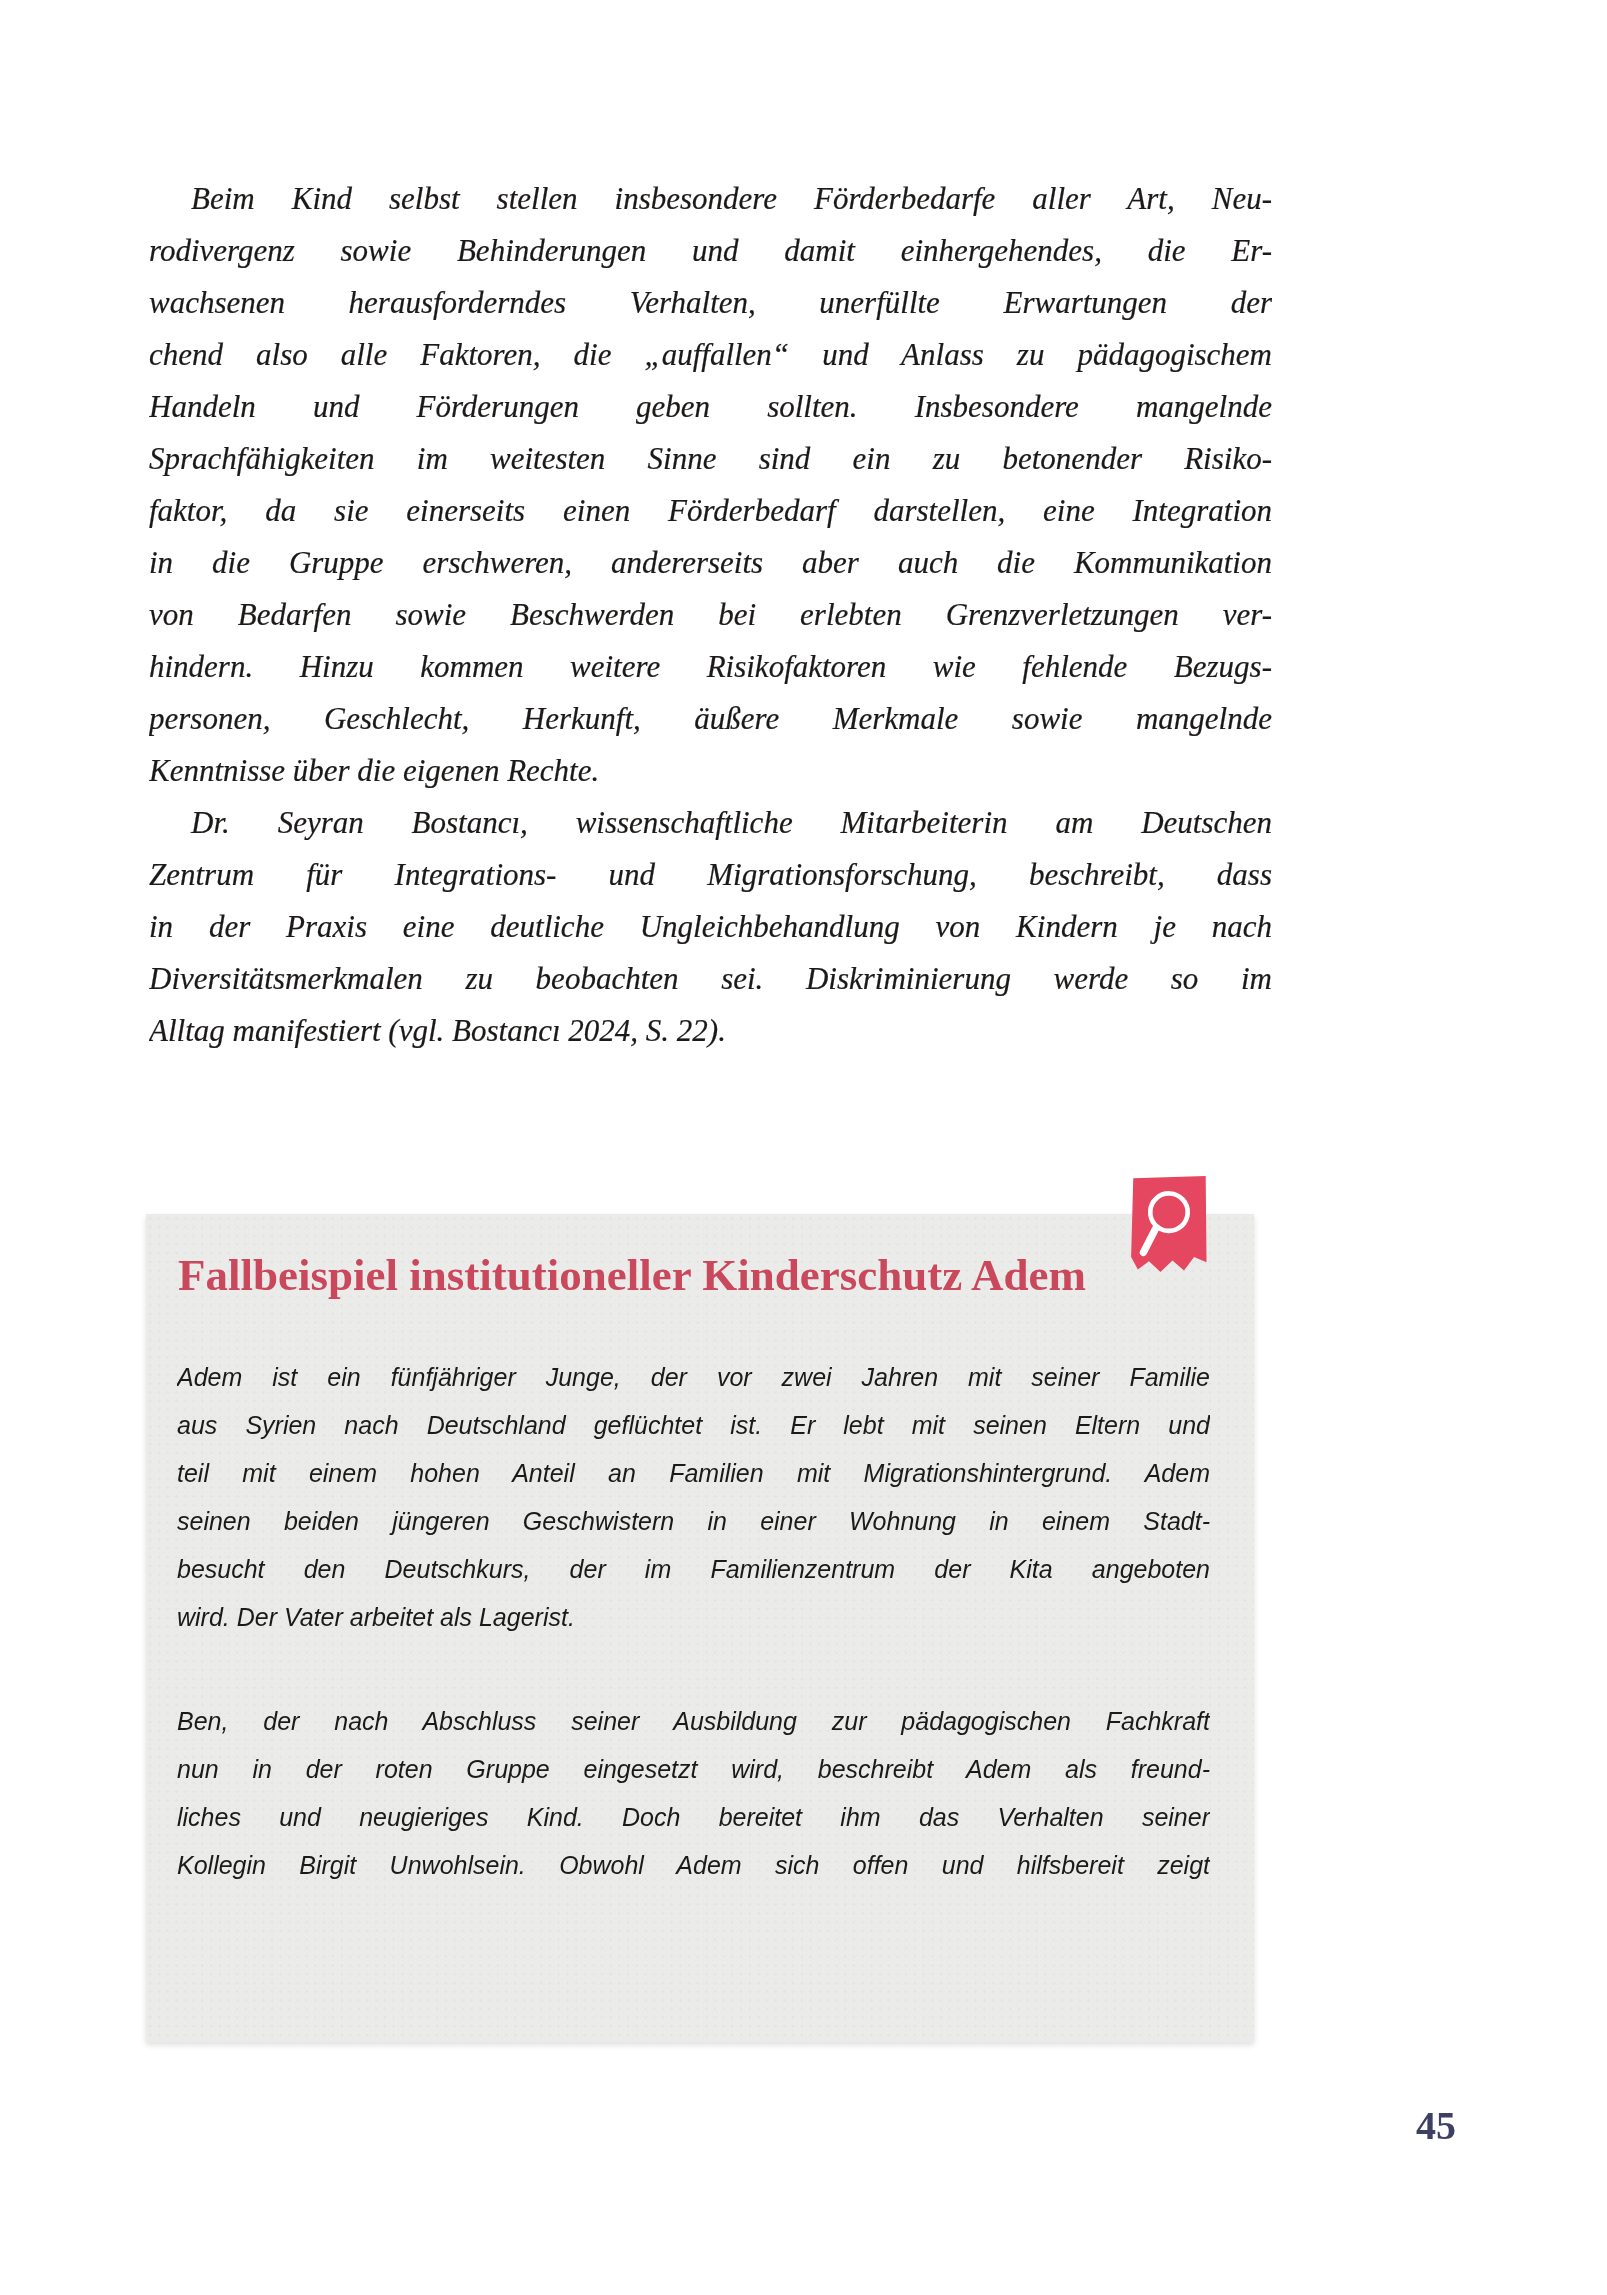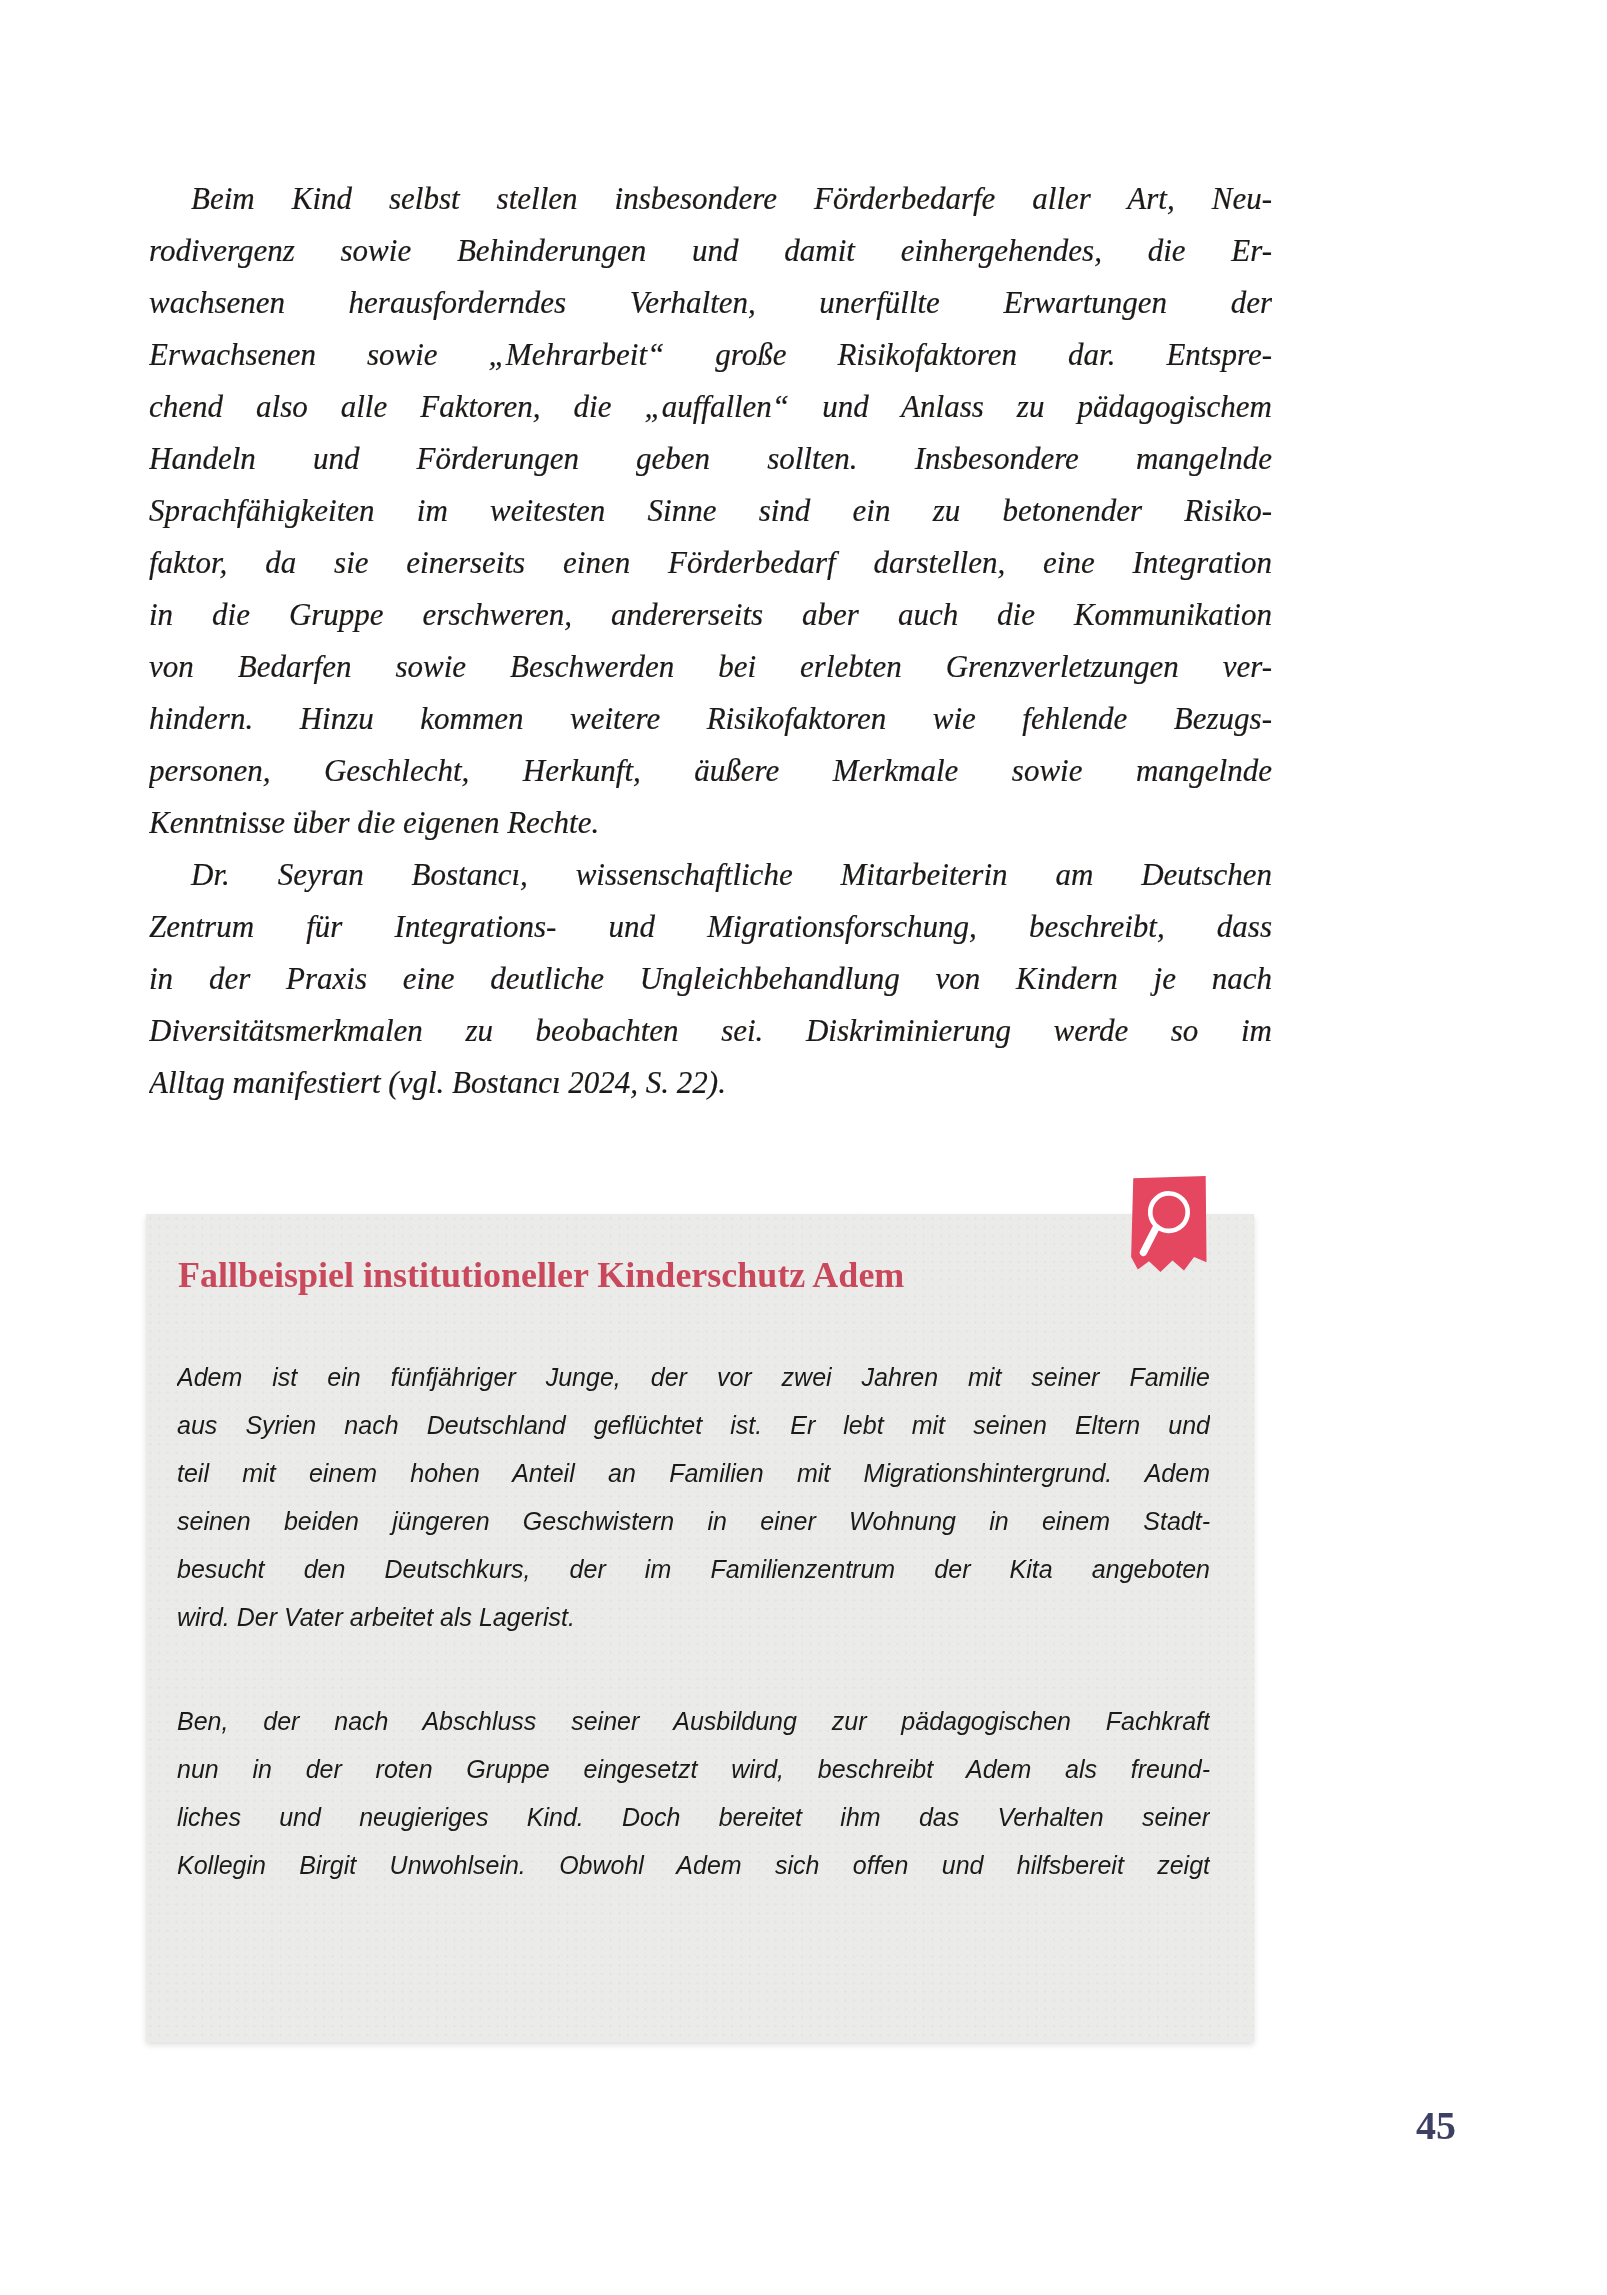--- a/index.html
+++ b/index.html
@@ -78,7 +78,6 @@
         <div class="line jline indent">Beim Kind selbst stellen insbesondere Förderbedarfe aller Art, Neu-</div>
         <div class="line jline">rodivergenz sowie Behinderungen und damit einhergehendes, die Er-</div>
         <div class="line jline">wachsenen herausforderndes Verhalten, unerfüllte Erwartungen der</div>
-        <div class="line jline">Erwachsenen sowie „Mehrarbeit“ große Risikofaktoren dar. Entspre-</div>
         <div class="line jline">chend also alle Faktoren, die „auffallen“ und Anlass zu pädagogischem</div>
         <div class="line jline">Handeln und Förderungen geben sollten. Insbesondere mangelnde</div>
         <div class="line jline">Sprachfähigkeiten im weitesten Sinne sind ein zu betonender Risiko-</div>

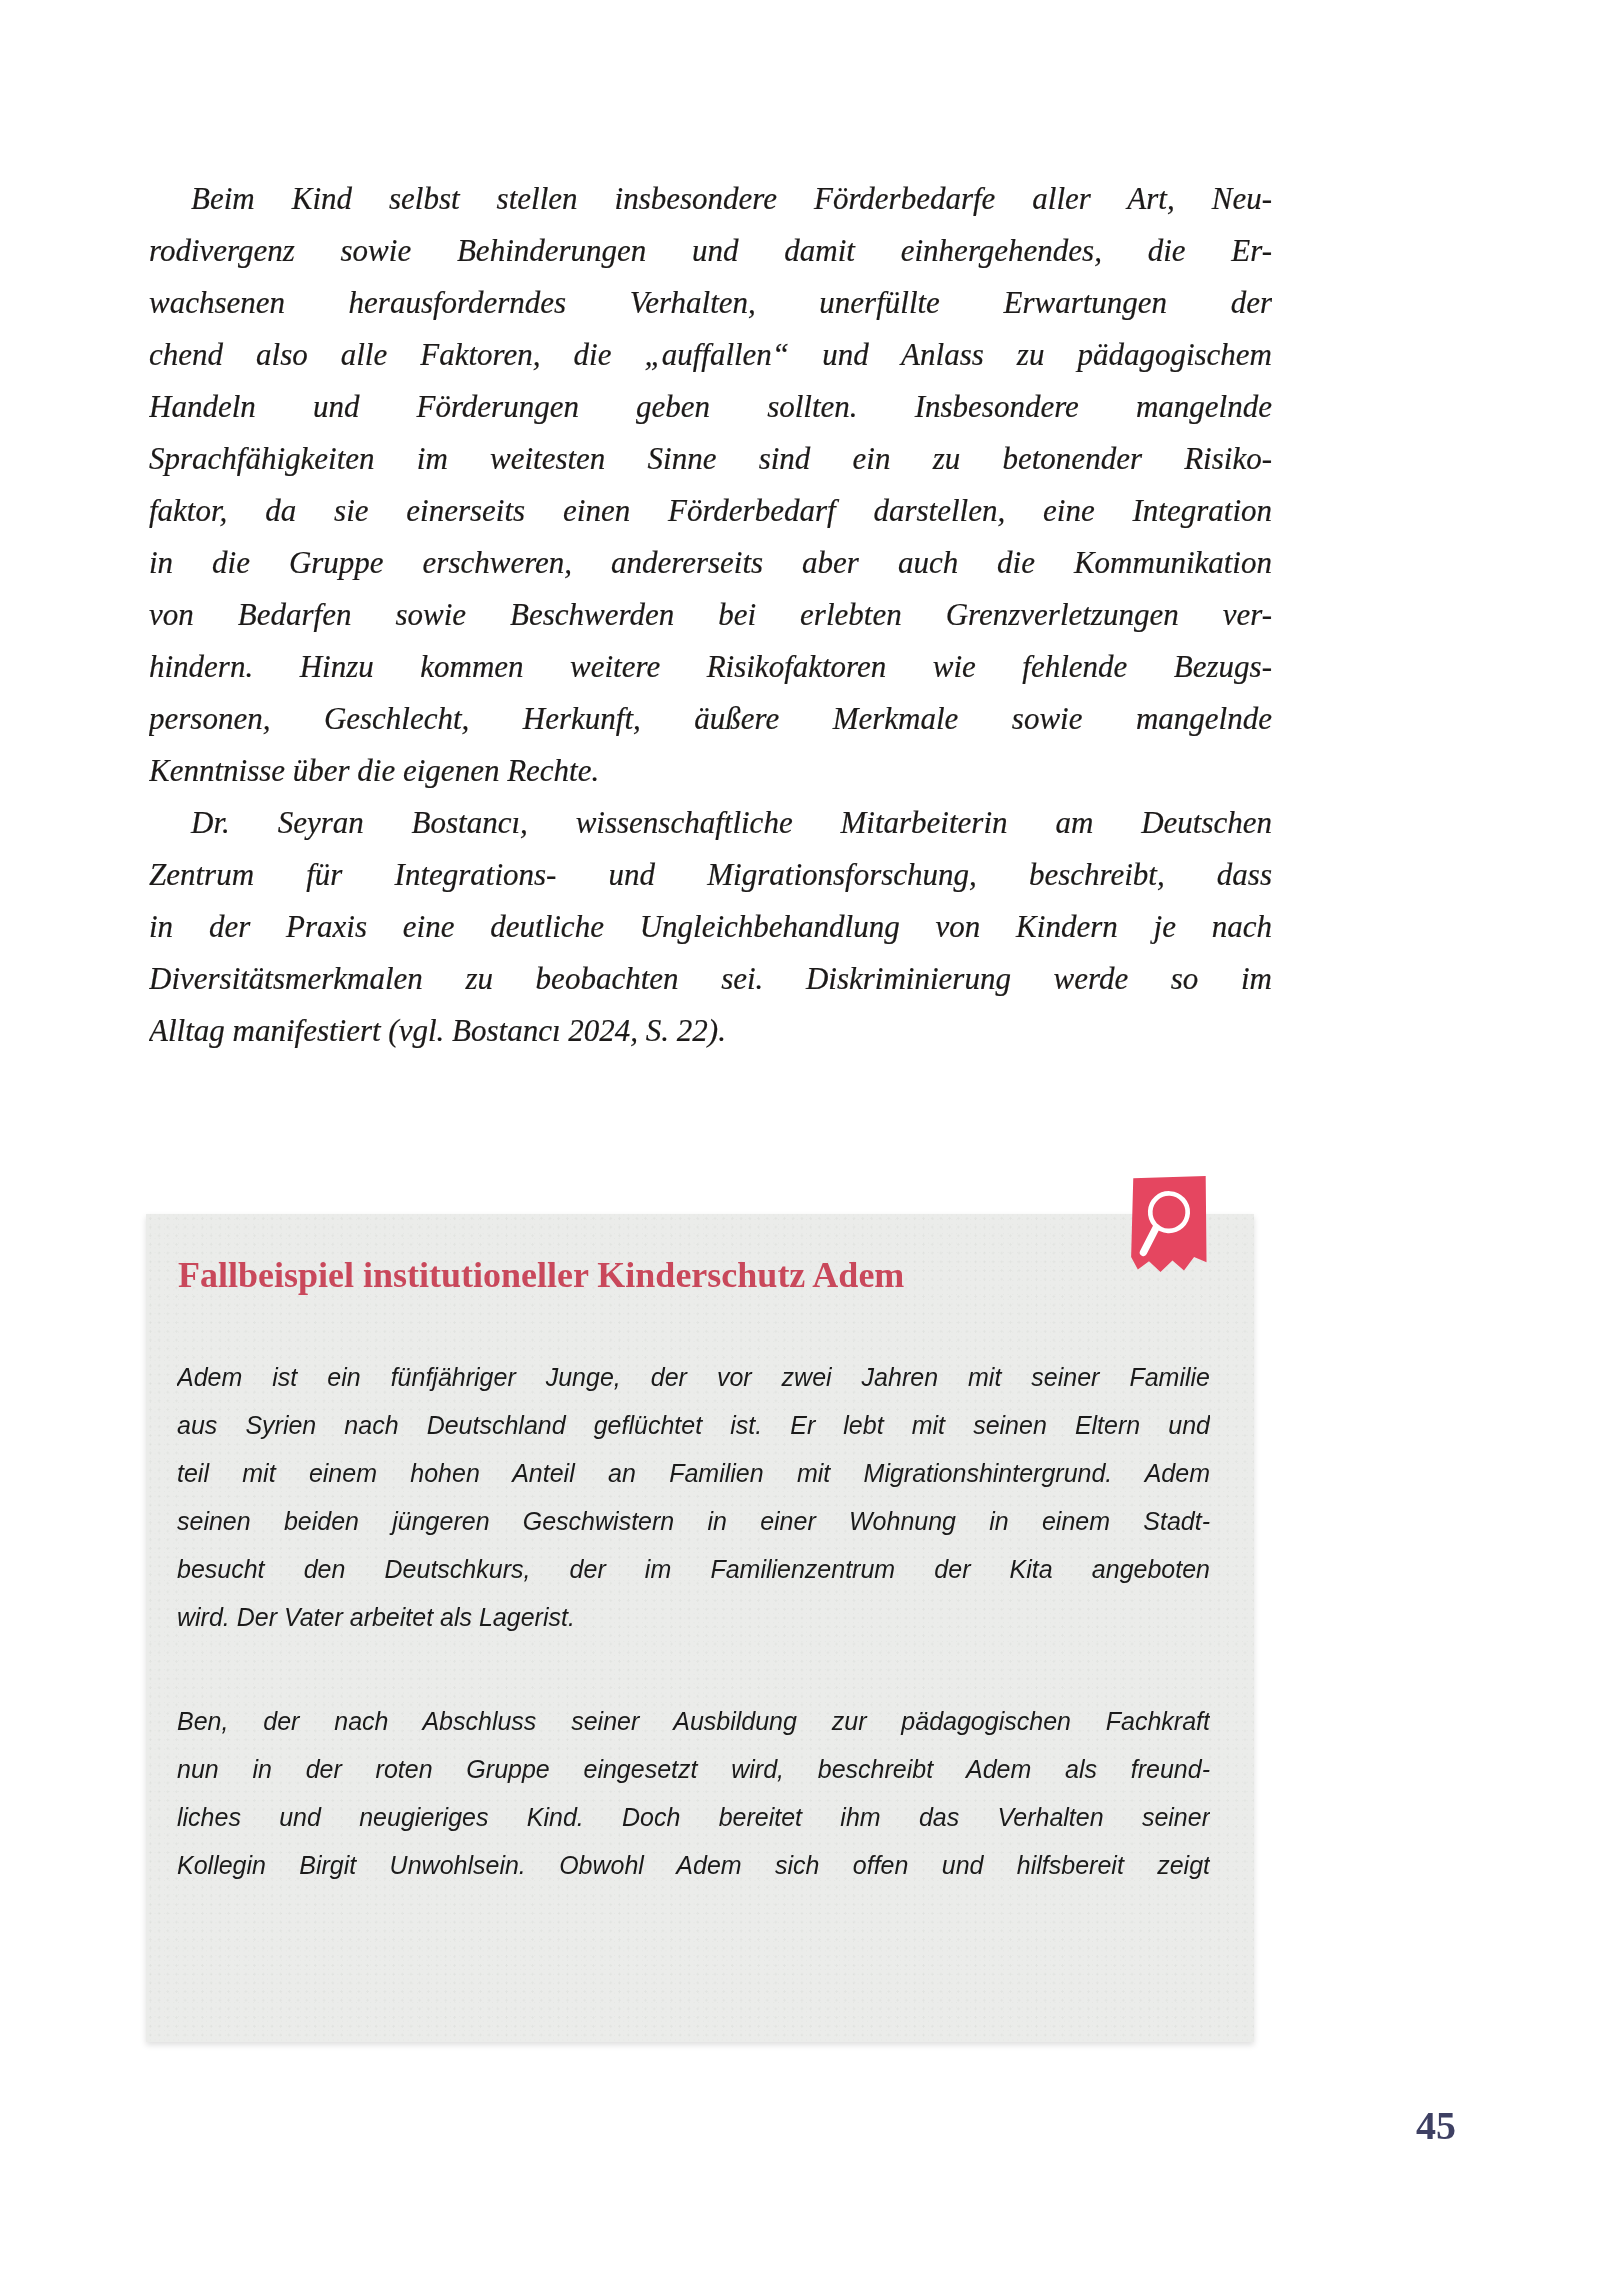--- a/index.html
+++ b/index.html
@@ -44,7 +44,7 @@
   .box-title{
     position:absolute;left:32px;top:38px;width:1032px;
     font-family:"Liberation Serif","DejaVu Serif",serif;
-    font-weight:700;font-size:36px;line-height:47px;
+    font-weight:700;font-size:45px;line-height:47px;
     color:var(--accent-red);
   }
   .box-body{

